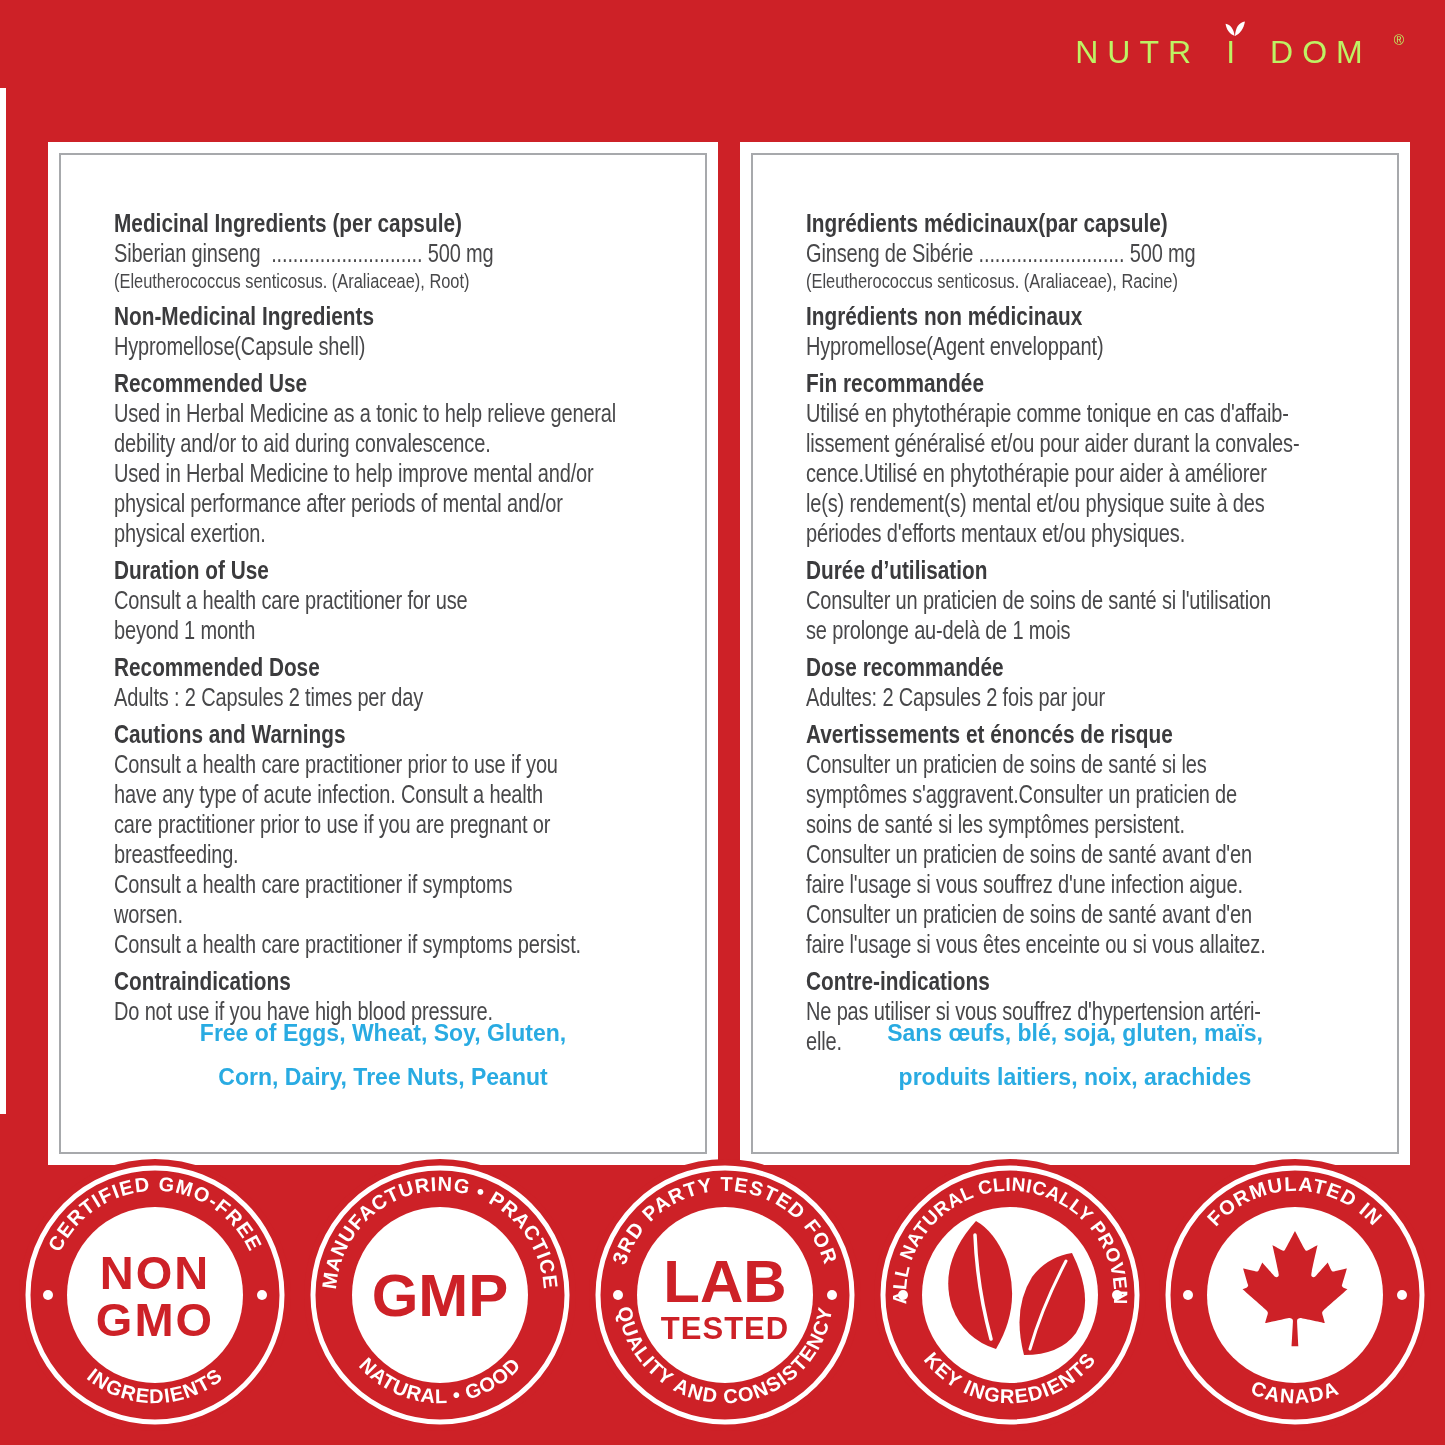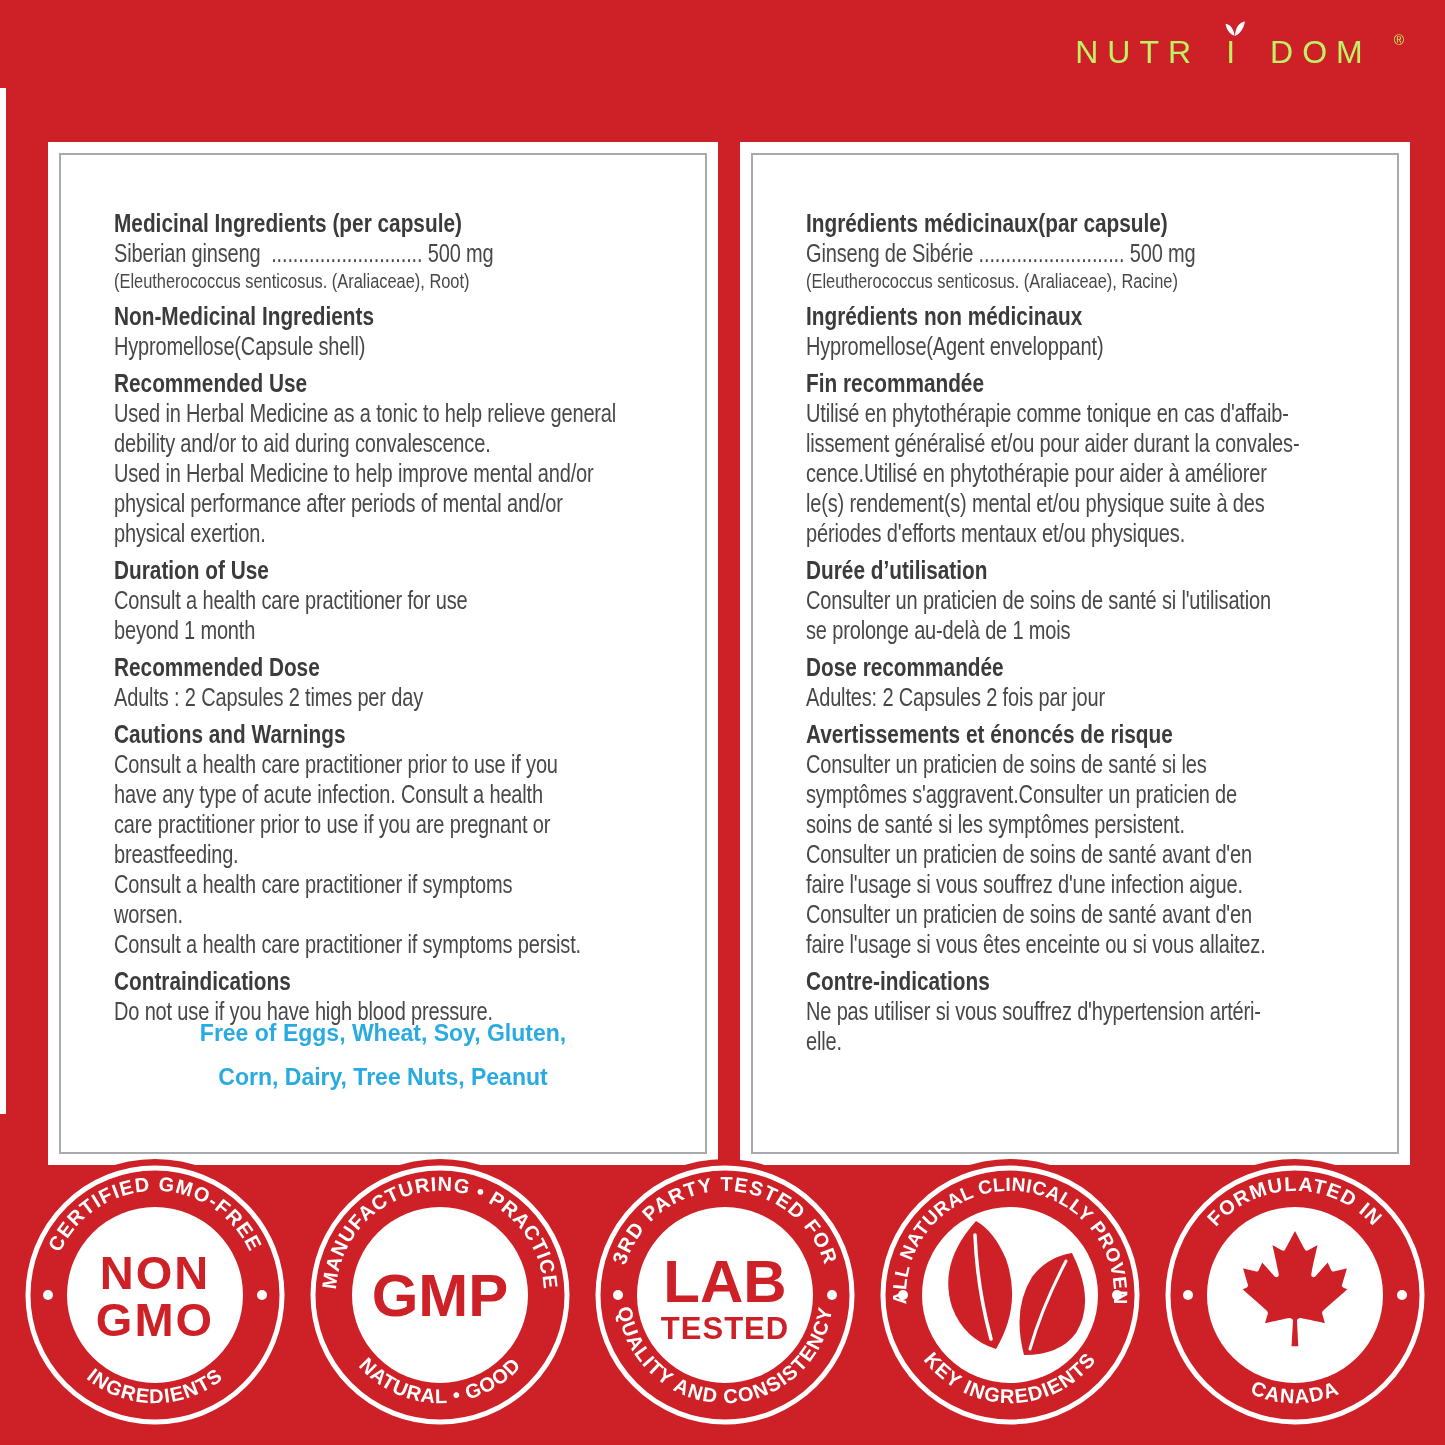--- a/index.html
+++ b/index.html
@@ -154,6 +154,8 @@
         <p class="sec-b">Ne pas utiliser si vous souffrez d'hypertension artéri-
 elle.</p>
       </div>
+      <div class="allergen">Sans œufs, blé, soja, gluten, maïs,
+produits laitiers, noix, arachides</div>
     </div>
   </div>
 </div>

